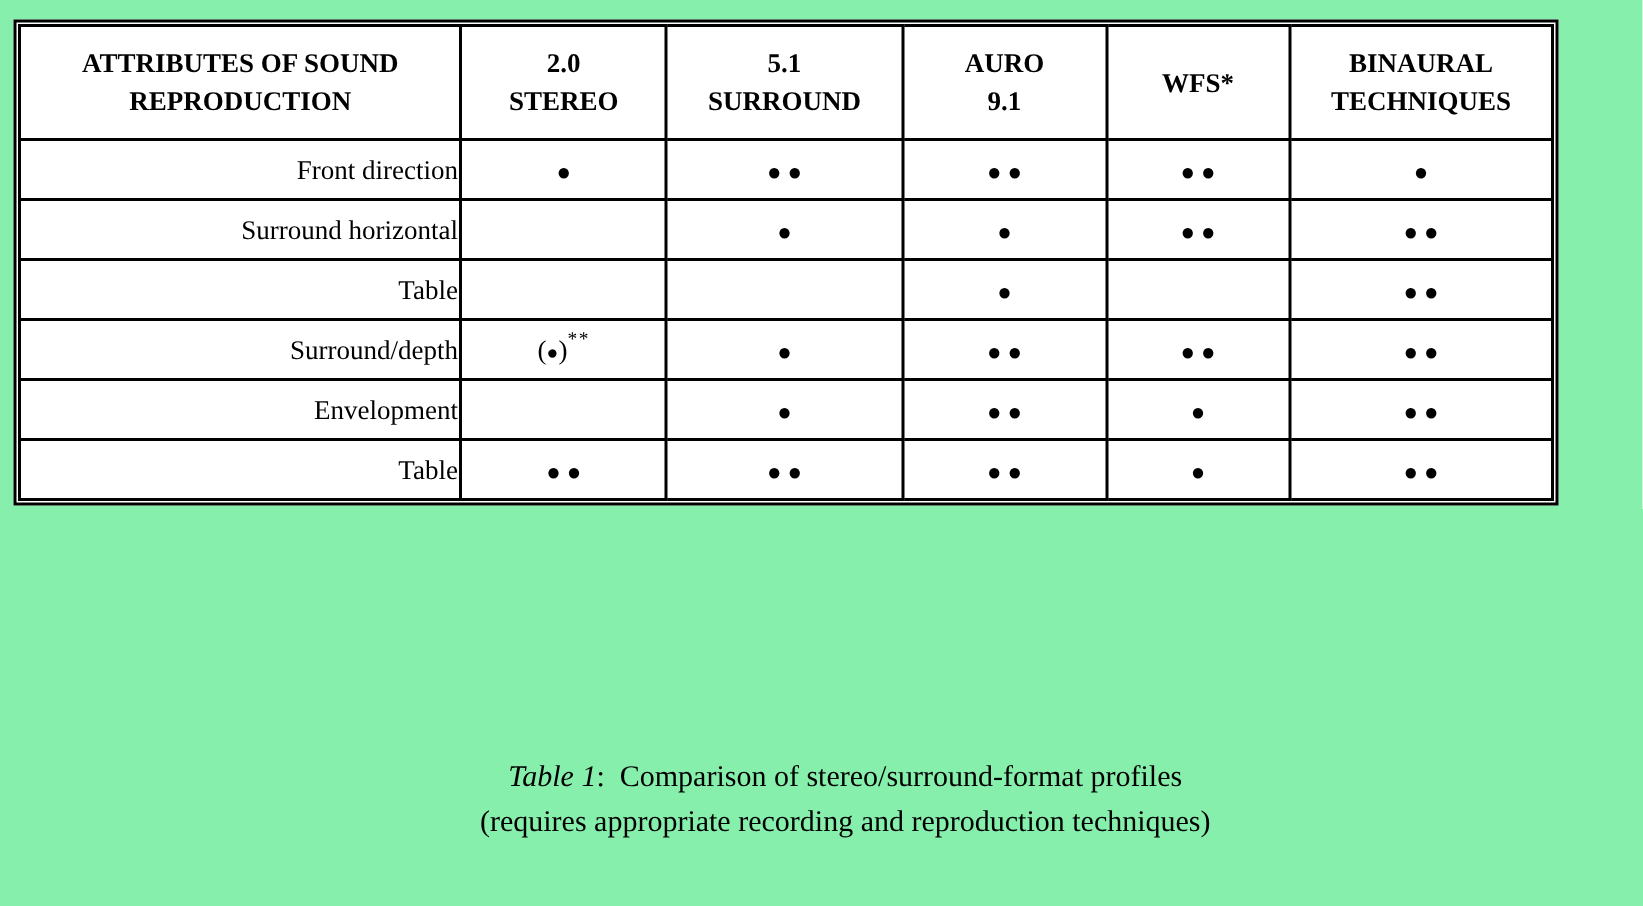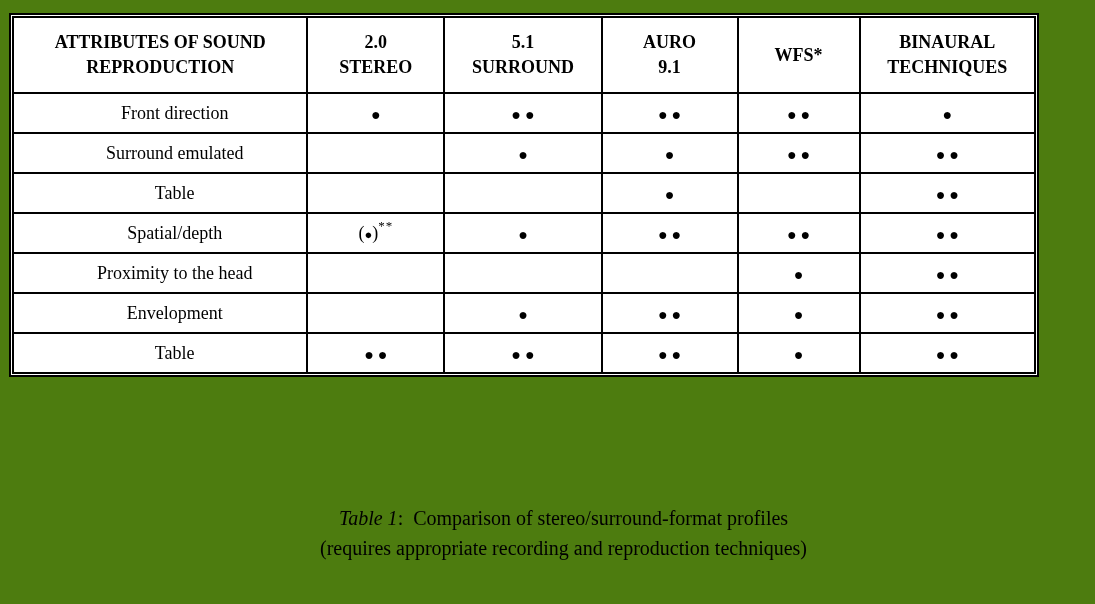--- a/index.html
+++ b/index.html
@@ -16,7 +16,7 @@
     position: relative;
     width: 1095px;
     height: 604px;
-    background: #4d7c0f;
+    background: #86efac;
   }
   
   .table-wrap {

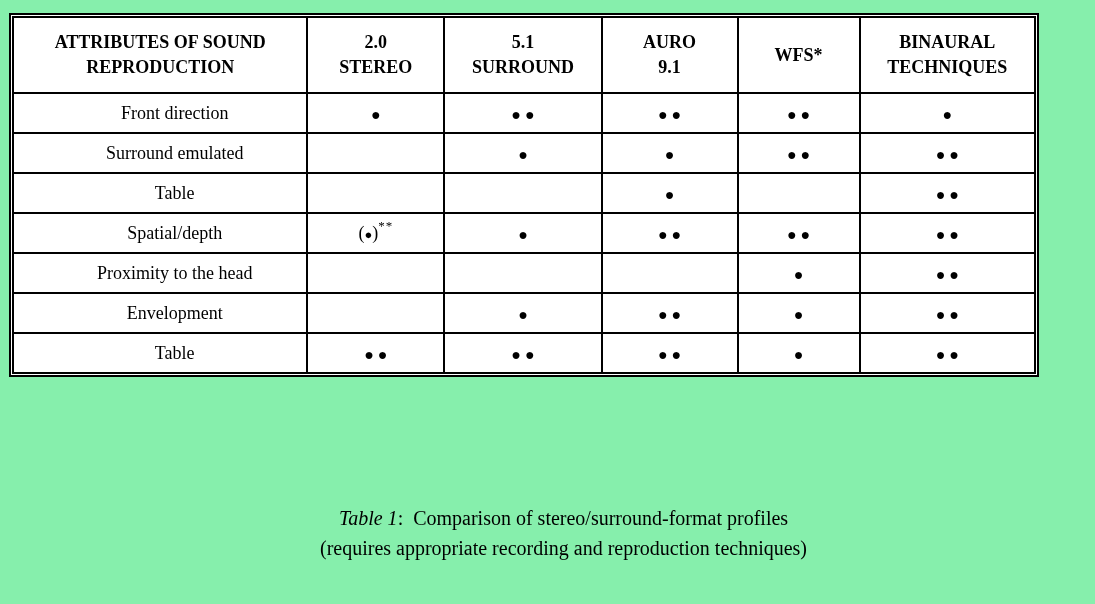--- a/index.html
+++ b/index.html
@@ -59,7 +59,7 @@
     font-size: 18px;
   }
   td.attr {
-    text-align: center;
+    text-align: right;
     padding-left: 30px;
   }
   td.val {

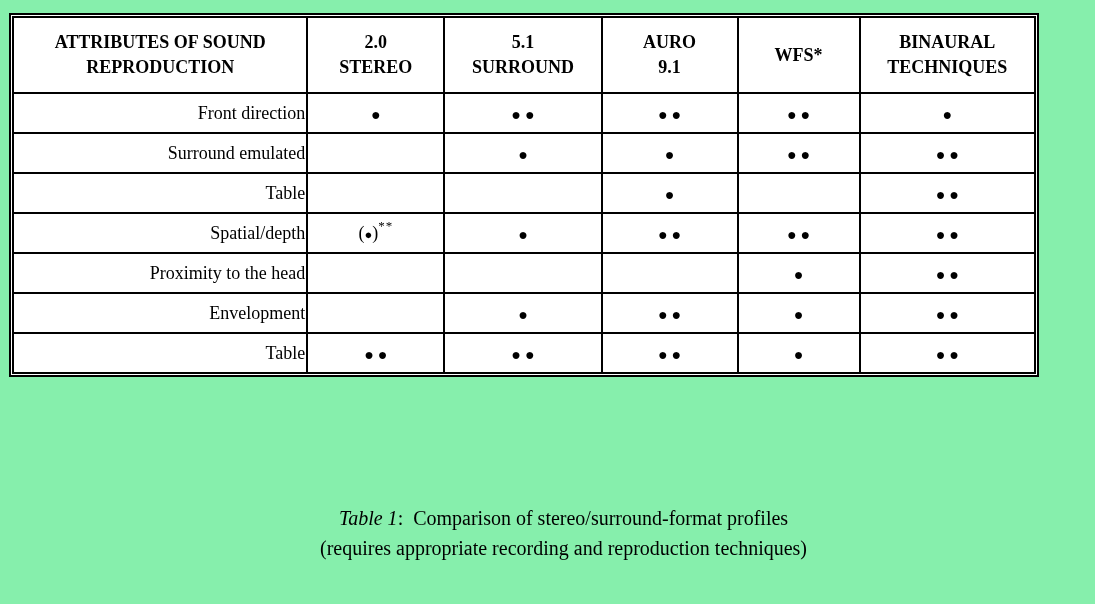--- a/index.html
+++ b/index.html
@@ -129,7 +129,7 @@
             <td class="val"><span class="dot">●</span></td>
           </tr>
           <tr>
-            <td class="attr">Surround emulated</td>
+            <td class="attr">Surround horizontal</td>
             <td class="val"></td>
             <td class="val"><span class="dot">●</span></td>
             <td class="val"><span class="dot">●</span></td>

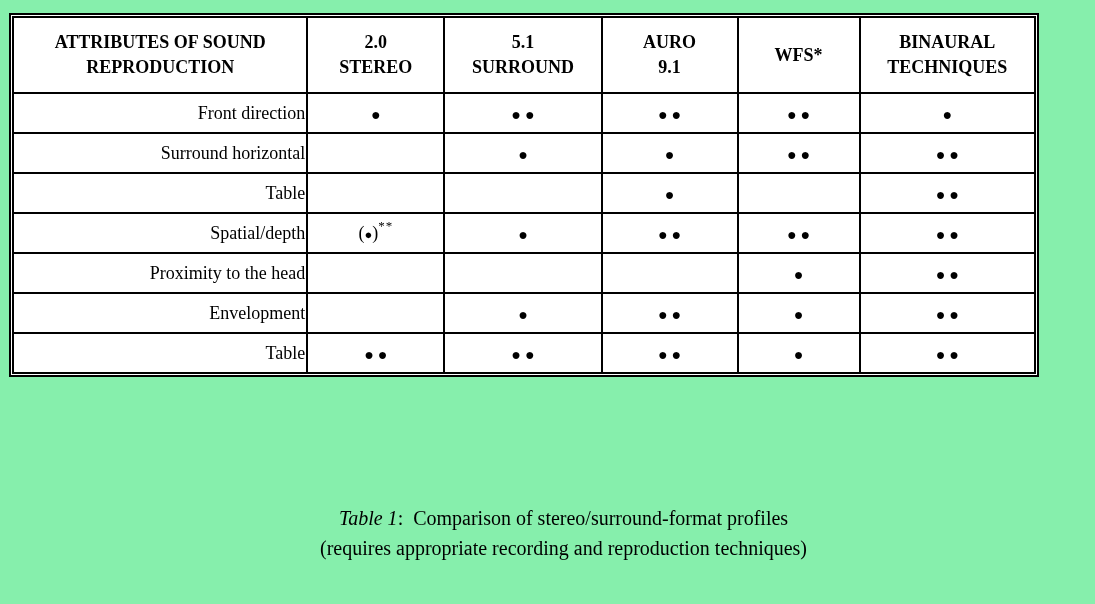--- a/index.html
+++ b/index.html
@@ -145,7 +145,7 @@
             <td class="val"><span class="dot">●</span><span class="dot">●</span></td>
           </tr>
           <tr>
-            <td class="attr">Spatial/depth</td>
+            <td class="attr">Surround/depth</td>
             <td class="val">(<span class="dot small">●</span>)<sup class="stars">**</sup></td>
             <td class="val"><span class="dot">●</span></td>
             <td class="val"><span class="dot">●</span><span class="dot">●</span></td>

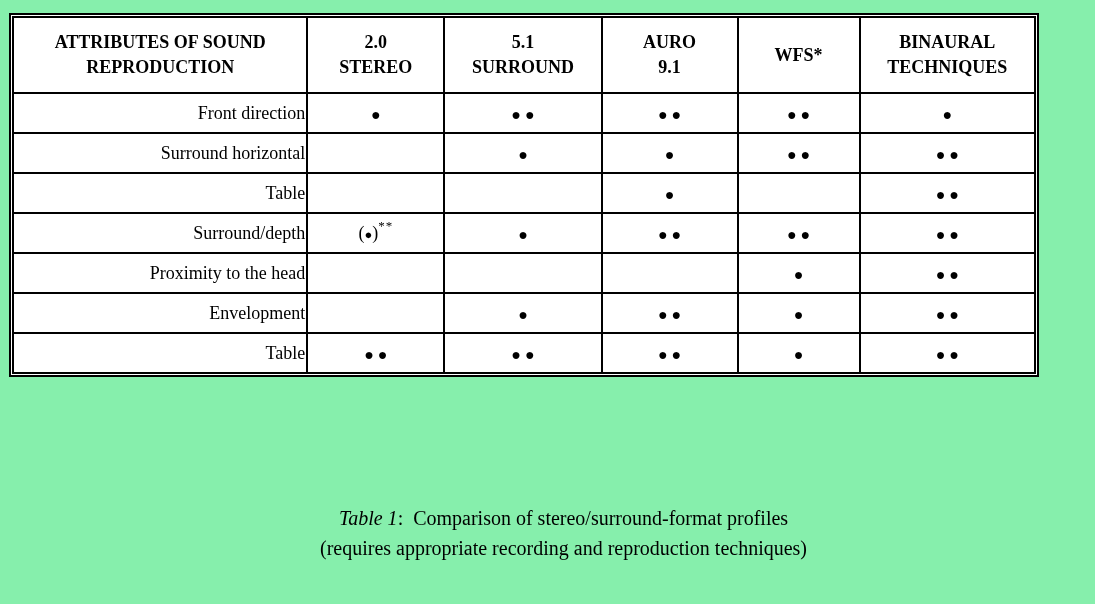--- a/index.html
+++ b/index.html
@@ -153,14 +153,6 @@
             <td class="val"><span class="dot">●</span><span class="dot">●</span></td>
           </tr>
           <tr>
-            <td class="attr">Proximity to the head</td>
-            <td class="val"></td>
-            <td class="val"></td>
-            <td class="val"></td>
-            <td class="val"><span class="dot">●</span></td>
-            <td class="val"><span class="dot">●</span><span class="dot">●</span></td>
-          </tr>
-          <tr>
             <td class="attr">Envelopment</td>
             <td class="val"></td>
             <td class="val"><span class="dot">●</span></td>

